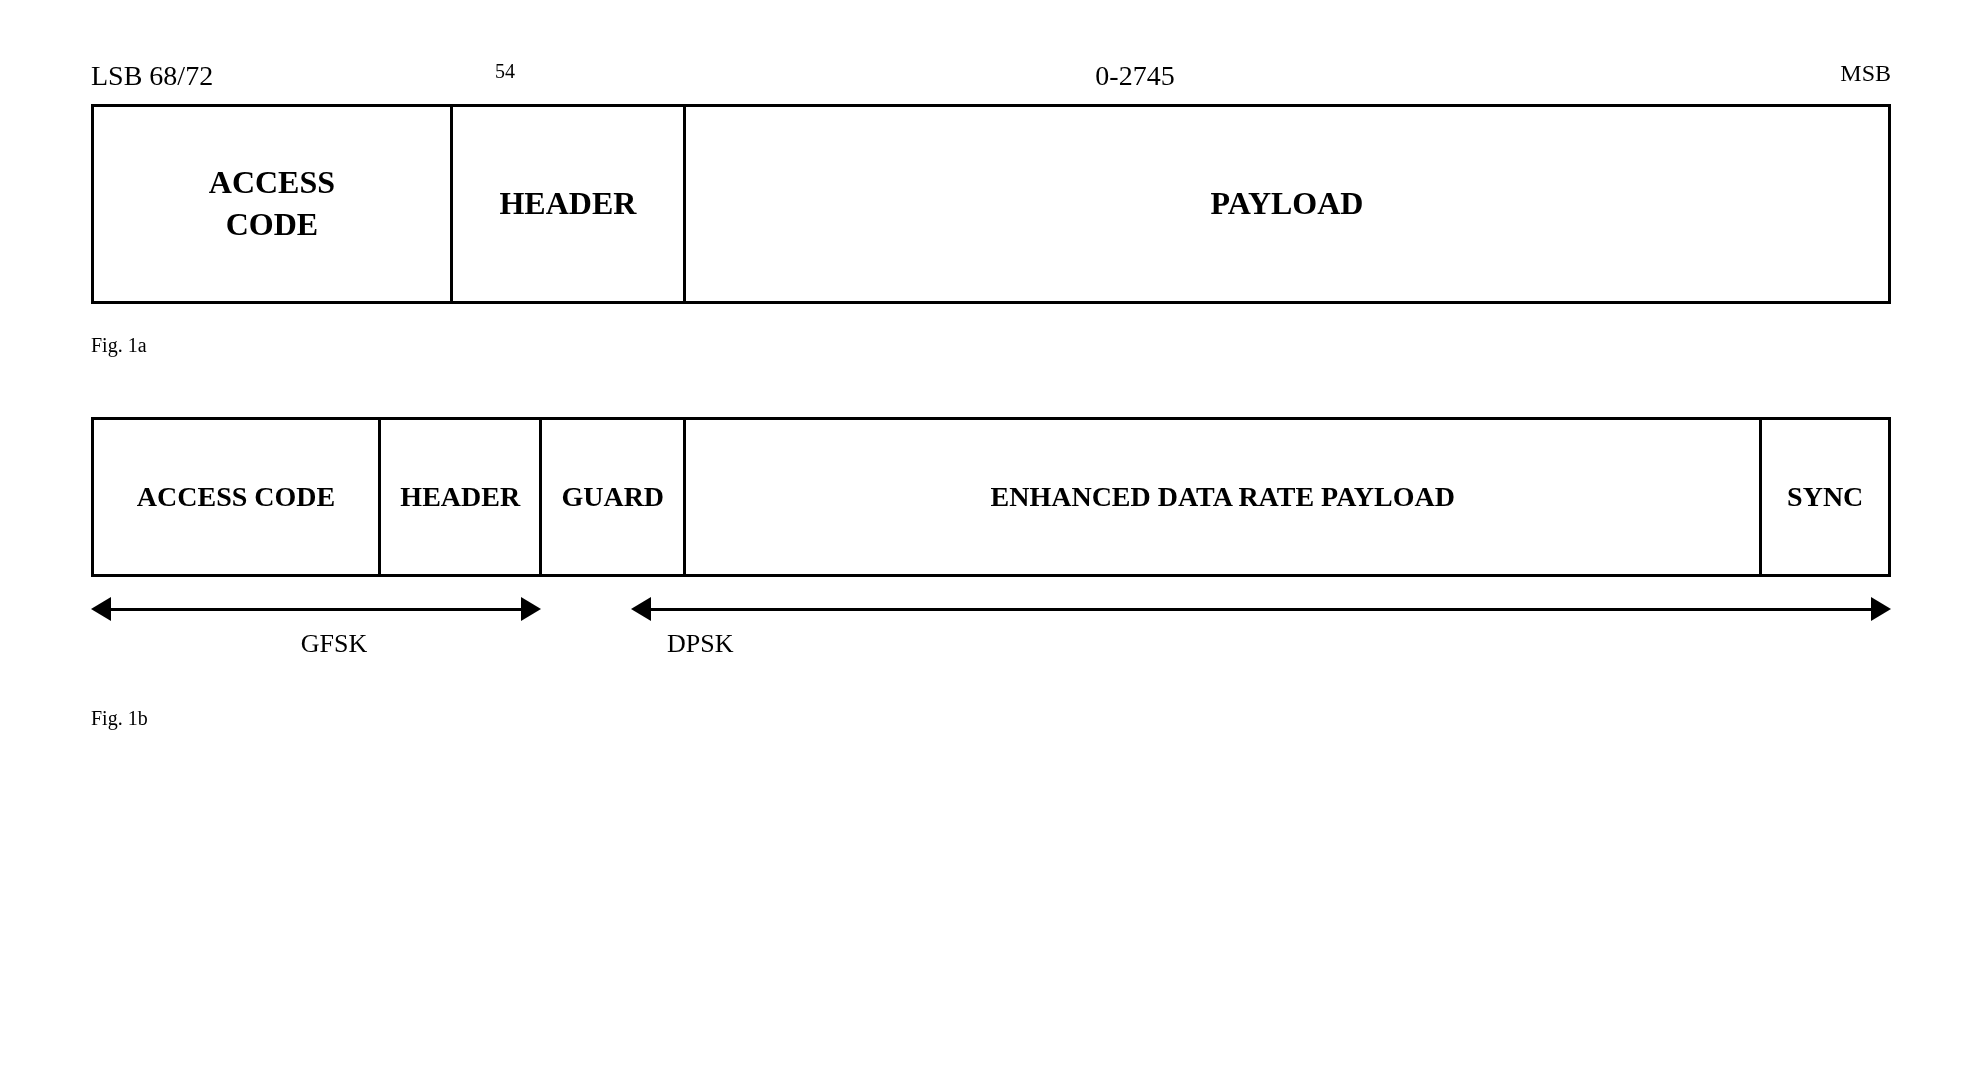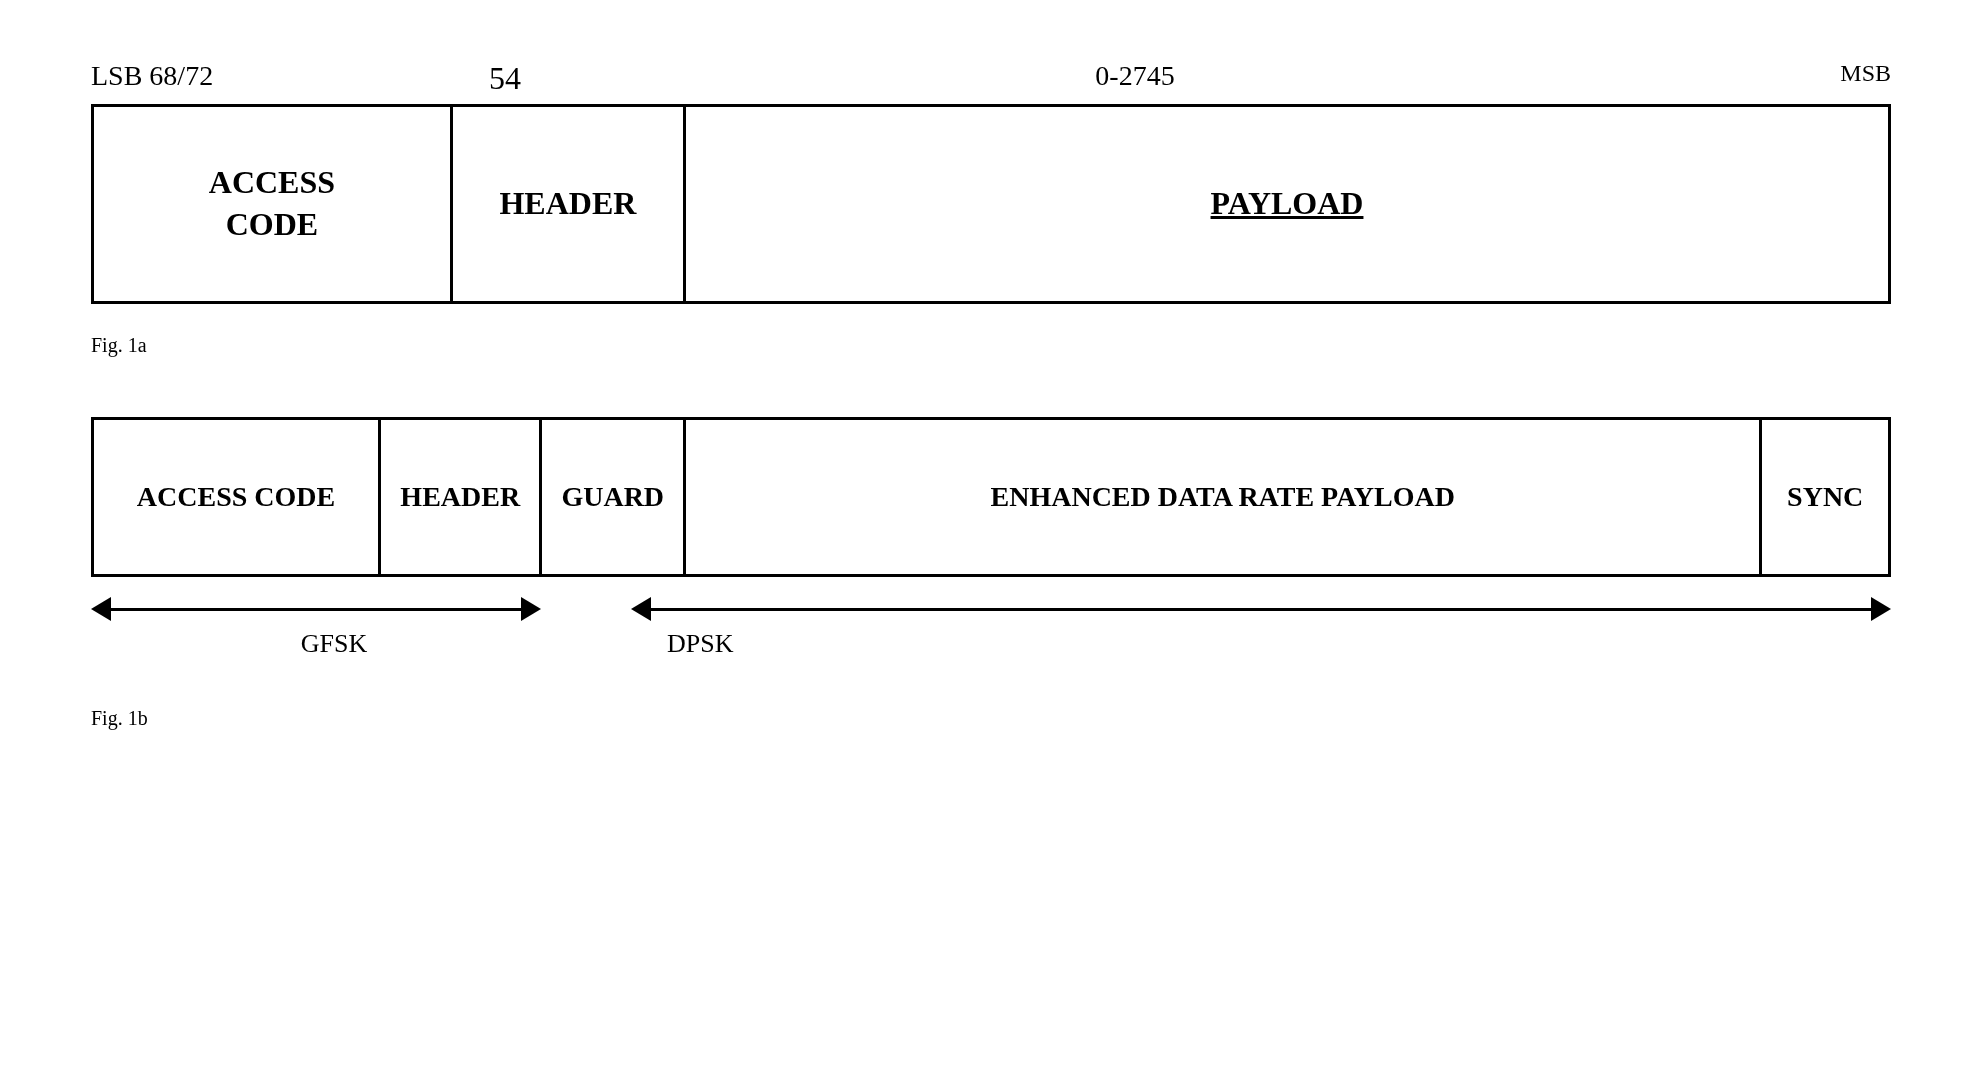--- a/index.html
+++ b/index.html
@@ -47,7 +47,7 @@
       position: absolute;
       left: 23%;
       transform: translateX(-50%);
-      font-size: 32px;
+      font-size: 20px;
     }
 
     .fig1a-label-range {

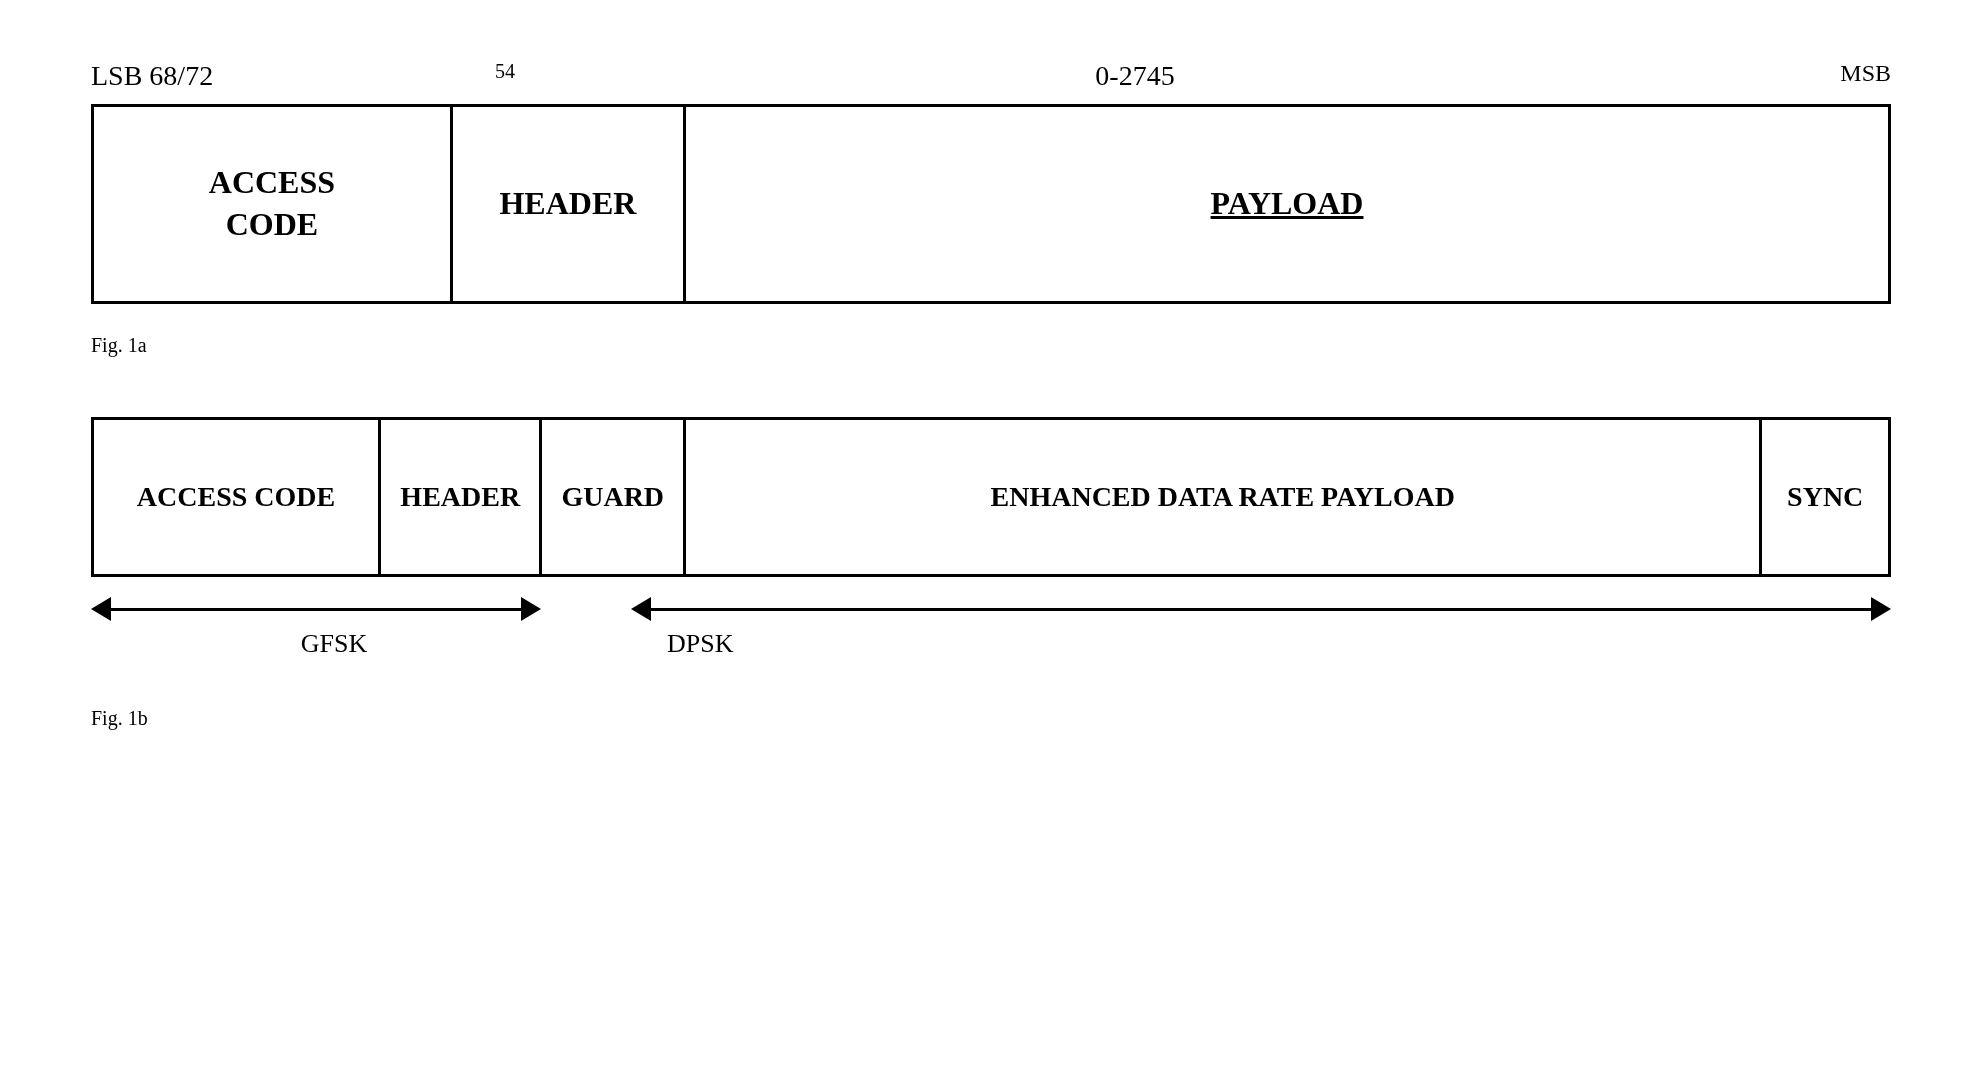--- a/index.html
+++ b/index.html
@@ -83,7 +83,6 @@
 
     .fig1a-cell:last-child {
       border-right: none;
-      text-decoration: underline;
     }
 
     .cell-access {

